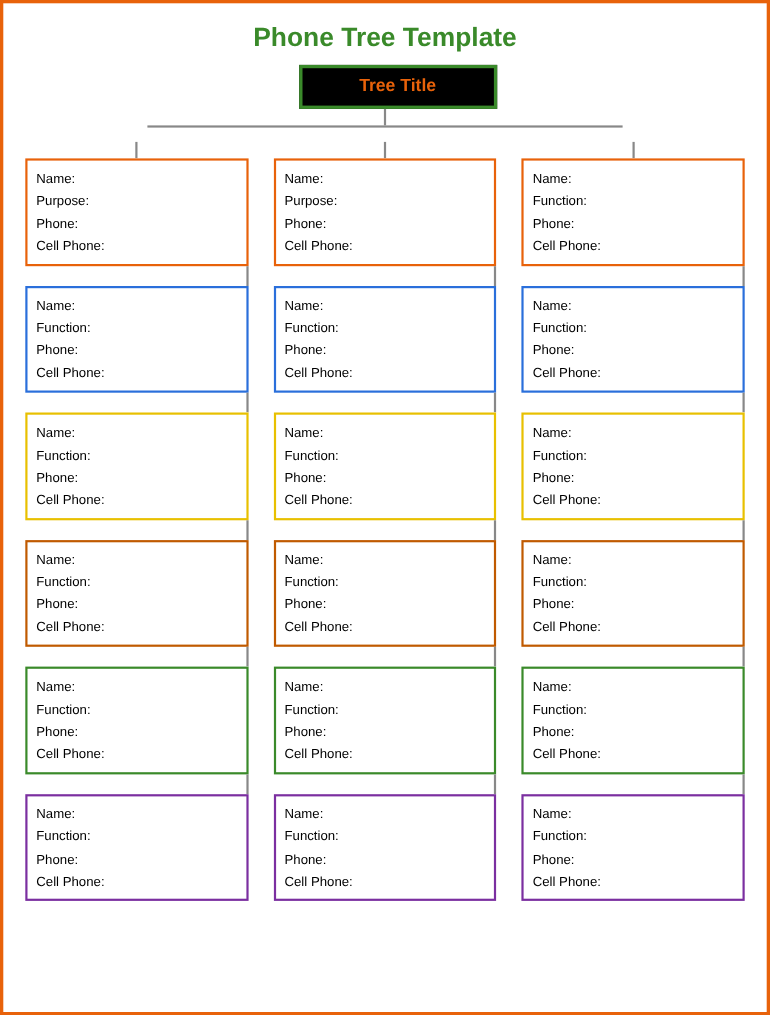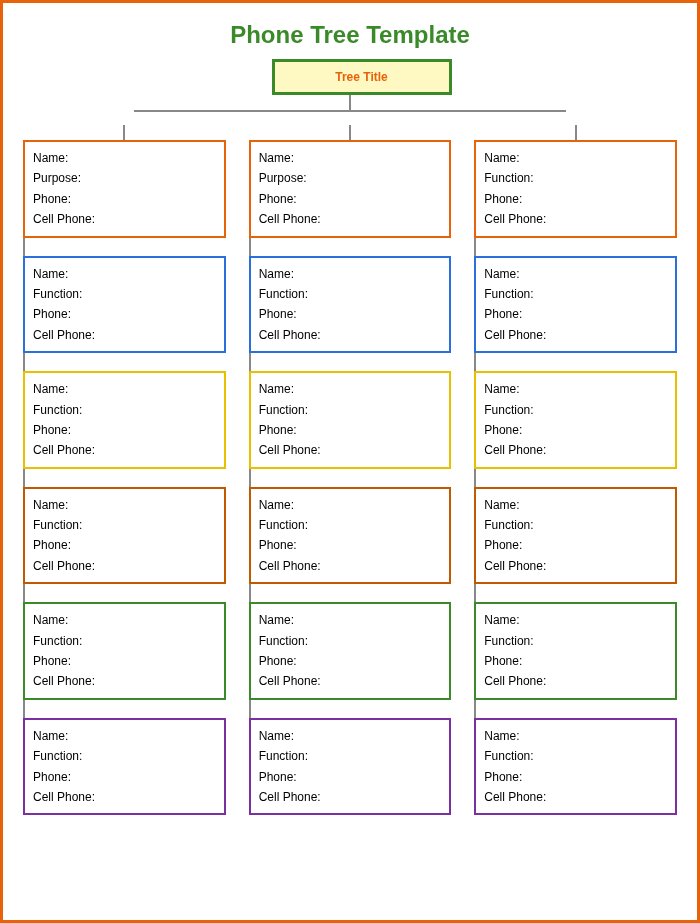--- a/index.html
+++ b/index.html
@@ -27,12 +27,12 @@
     
     .root-node {
       border: 3px solid #3a8a2a;
-      background: #fef9c3;
+      background: #000000;
       padding: 8px 30px;
       text-align: center;
       color: #e8620a;
       font-weight: bold;
-      font-size: 12px;
+      font-size: 16px;
       width: 180px;
       margin-left: 23px;
     }

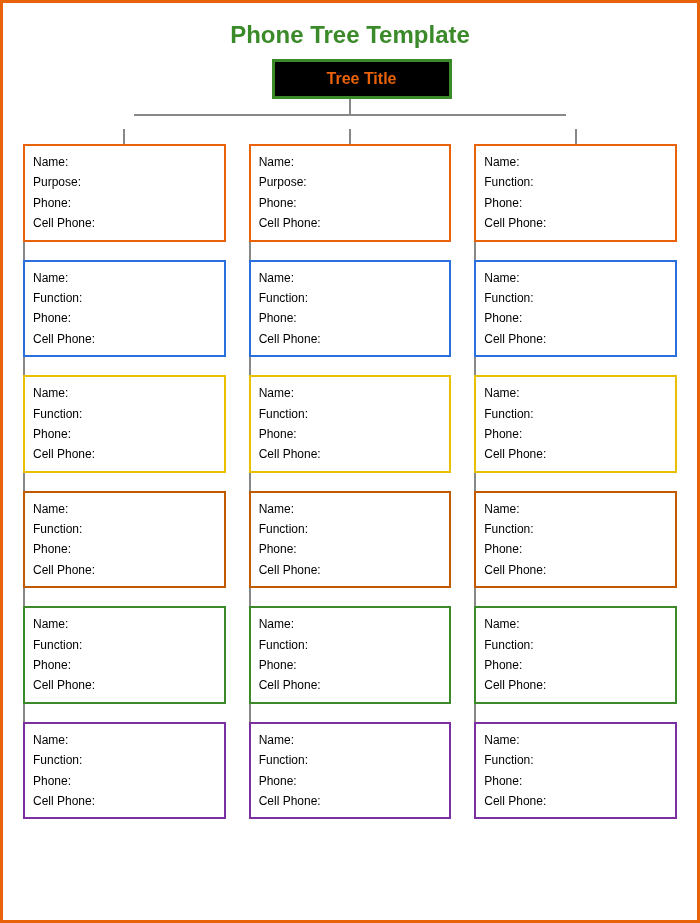--- a/index.html
+++ b/index.html
@@ -46,7 +46,7 @@
     .col {
       display: flex;
       flex-direction: column;
-      align-items: flex-start;
+      align-items: flex-end;
       width: 31%;
     }
     

